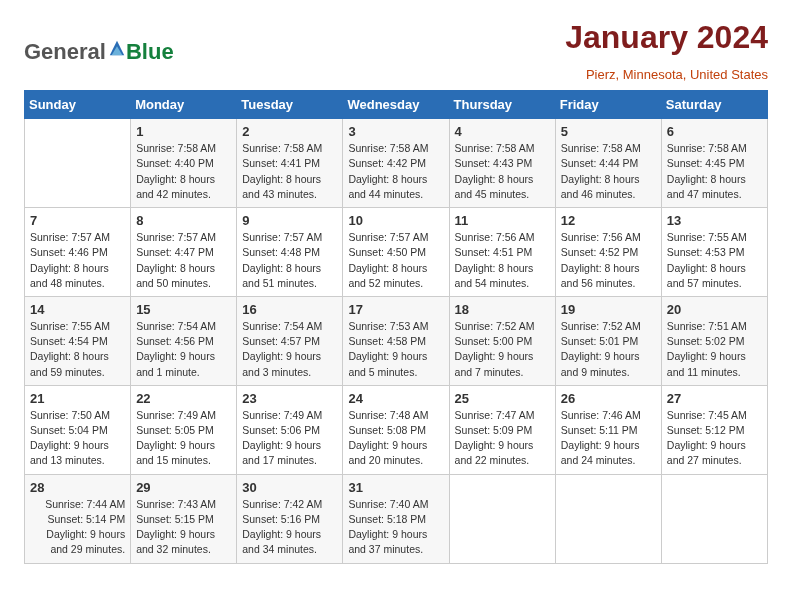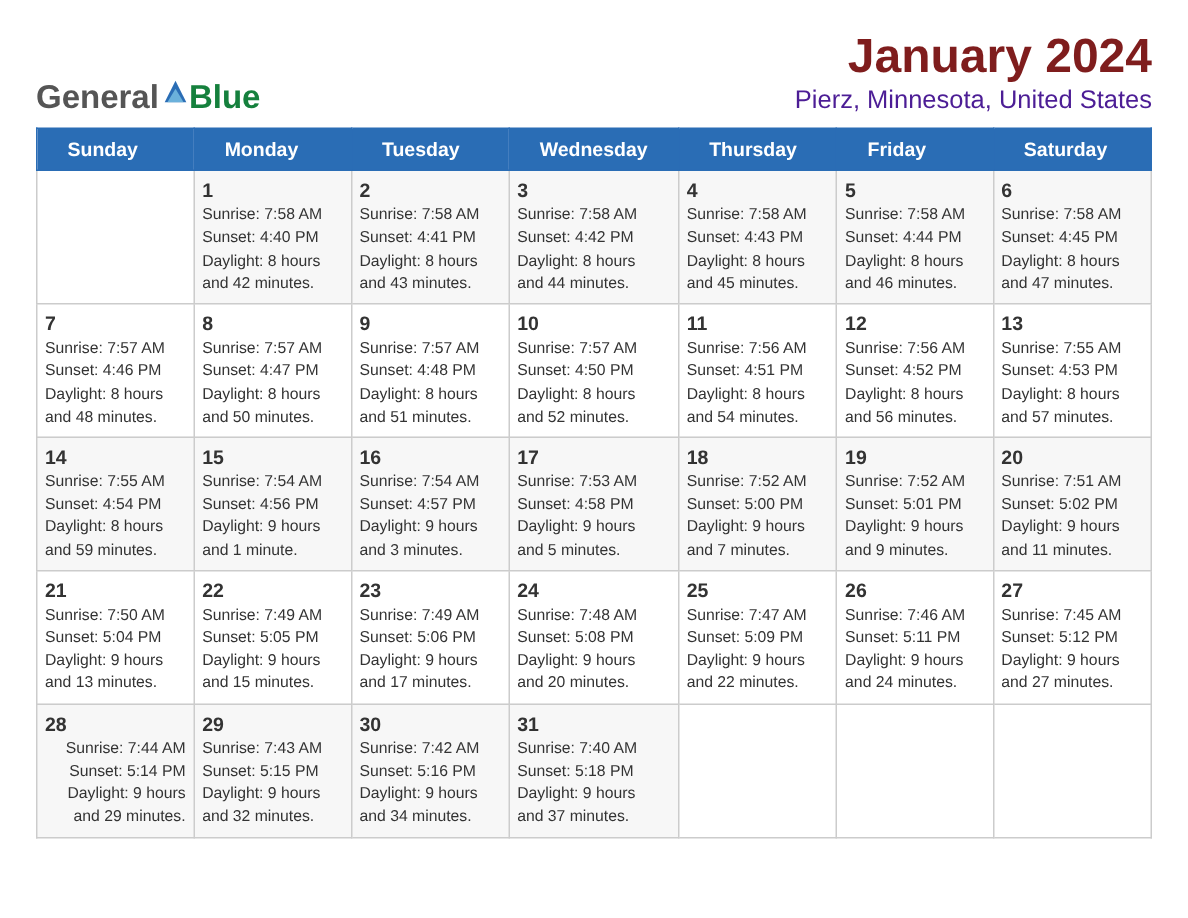--- a/index.html
+++ b/index.html
@@ -13,7 +13,7 @@
     .header {
       display: flex;
       justify-content: space-between;
-      align-items: flex-end;
+      align-items: center;
       margin-bottom: 6px;
     }
     .logo {

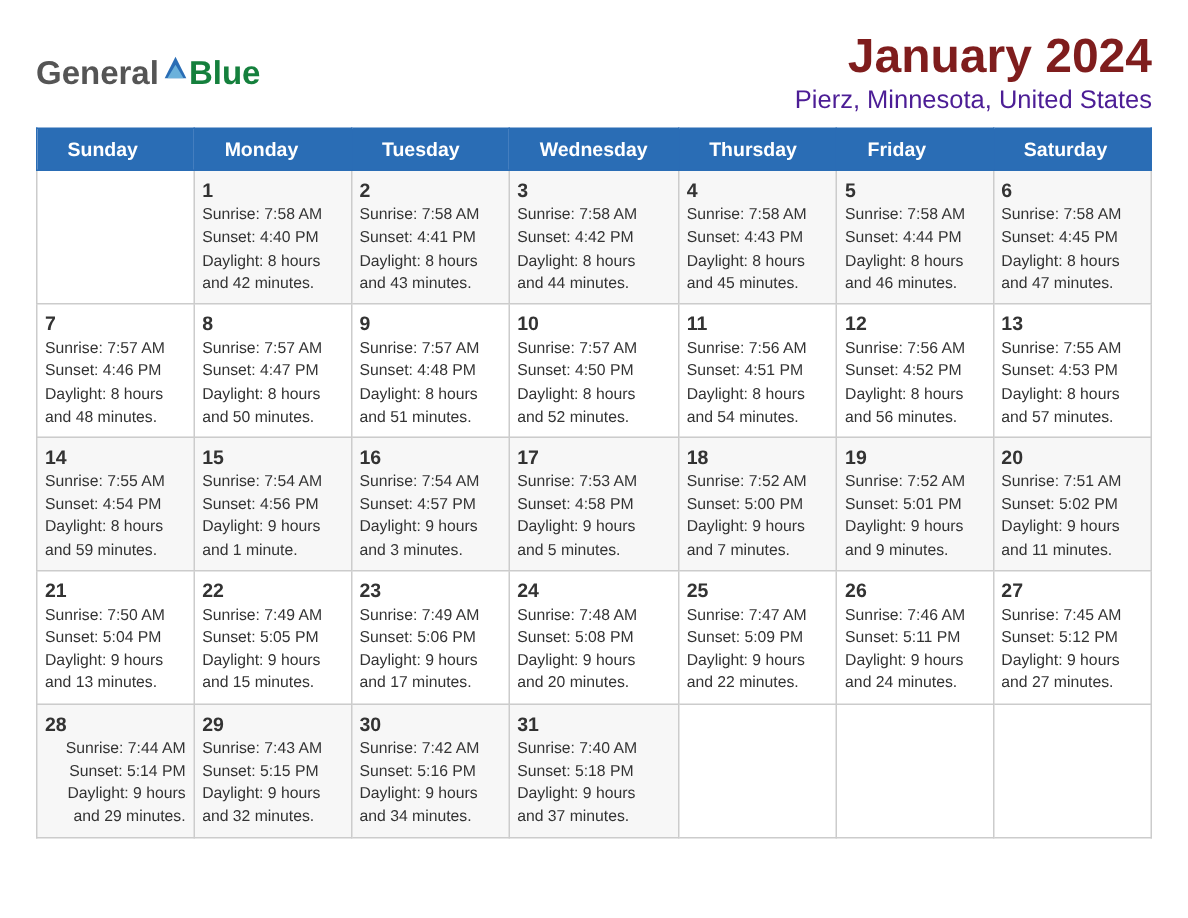--- a/index.html
+++ b/index.html
@@ -50,9 +50,9 @@
       line-height: 1.1;
     }
     .location-title {
-      font-size: 17px;
-      color: #4c1d95;
-      margin-top: 2px;
+      font-size: 13px;
+      color: #c2410c;
+      margin-top: 12px;
     }
     table {
       width: 100%;

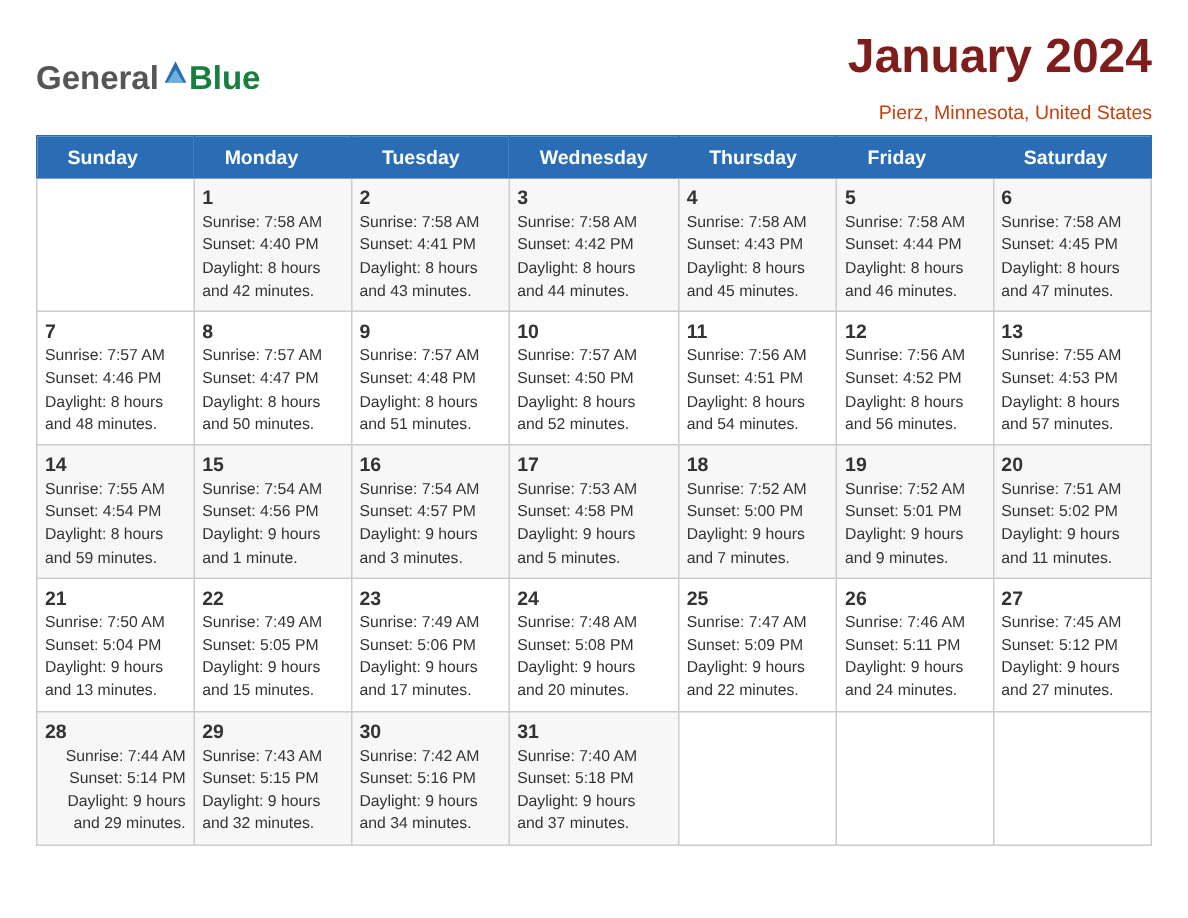--- a/index.html
+++ b/index.html
@@ -63,7 +63,7 @@
     thead tr th {
       background-color: #2a6db5;
       color: #fff;
-      padding: 6px 20px;
+      padding: 6px 4px;
       text-align: left;
       font-size: 13px;
       font-weight: bold;

